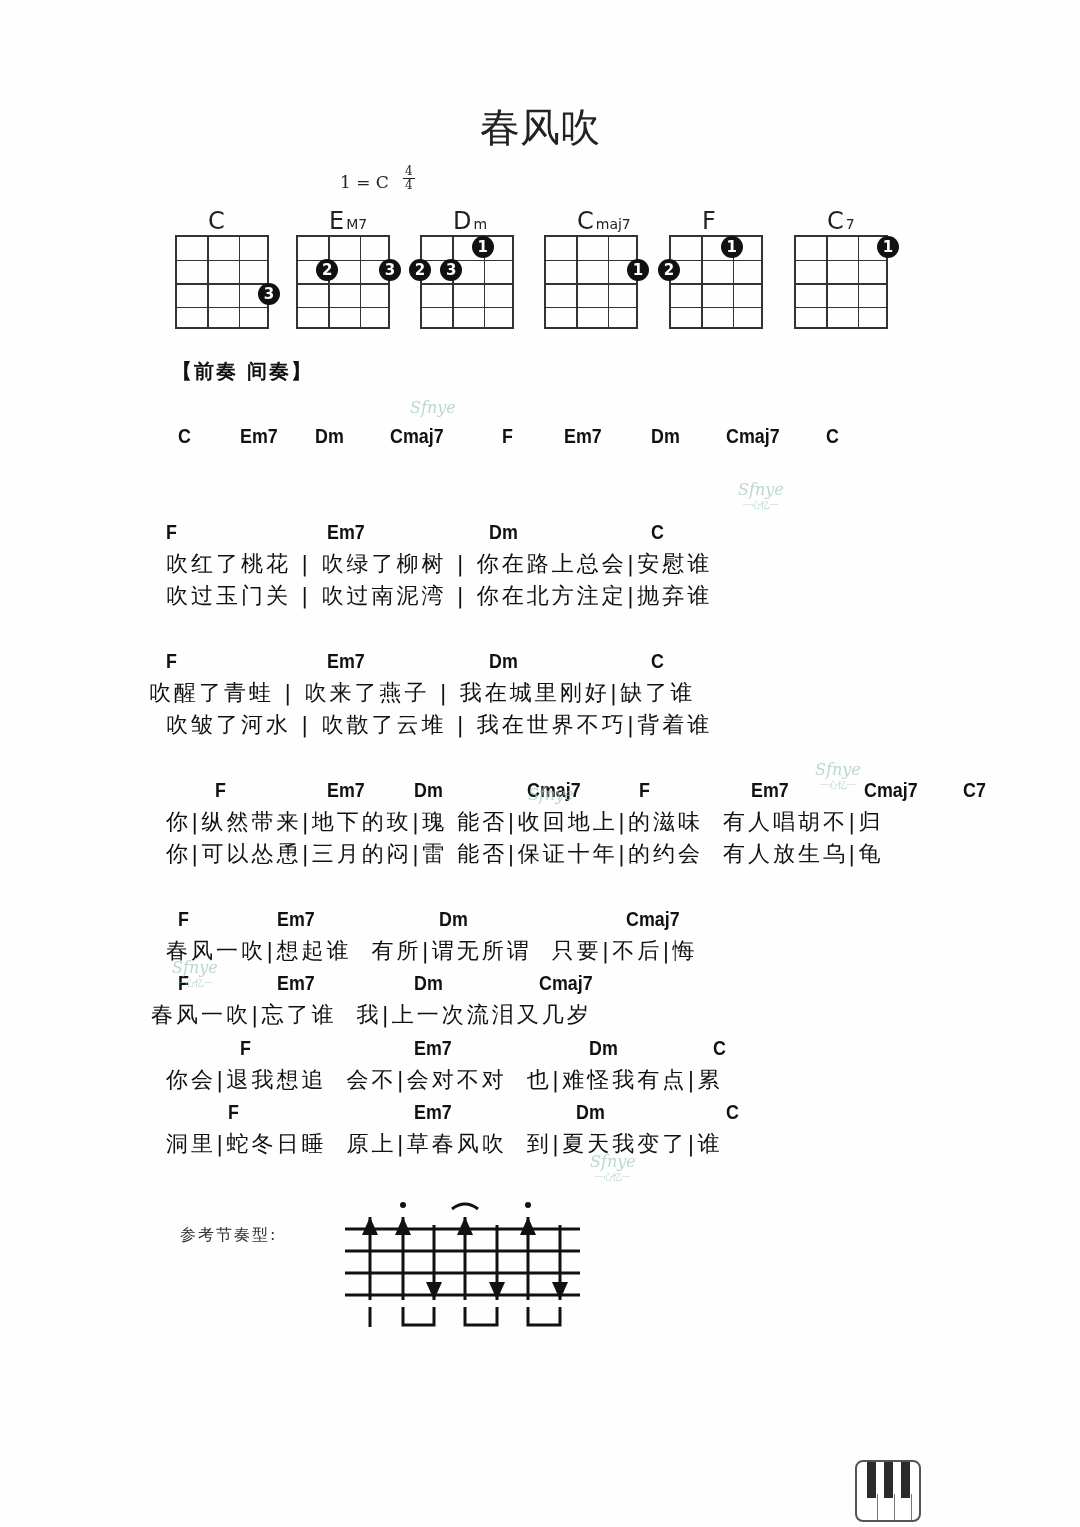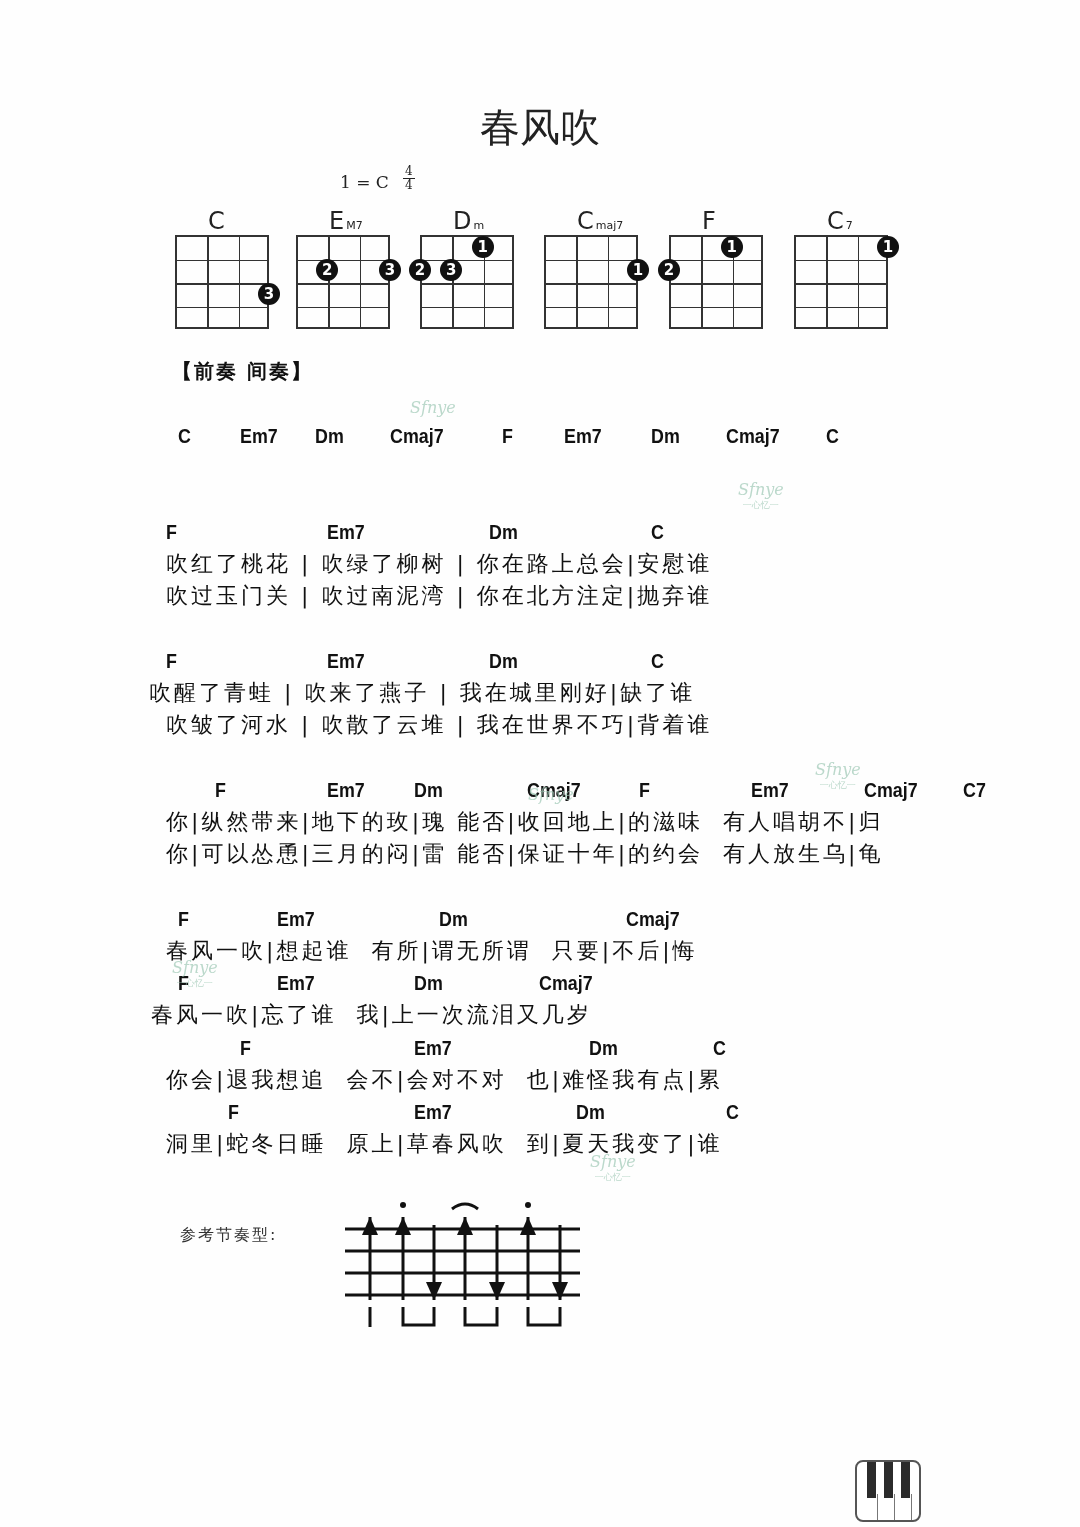--- a/index.html
+++ b/index.html
@@ -12,7 +12,7 @@
   .frac .bar { width:12px; border-top:1px solid #222; }
   .chord { position:absolute; }
   .chord-name { position:absolute; font-size:24px; color:#222; white-space:nowrap; }
-  .chord-name sub { font-size:11px; vertical-align:baseline; margin-left:2px; }
+  .chord-name sub { font-size:14px; vertical-align:baseline; margin-left:2px; }
   .grid { position:absolute; border:2px solid #333; box-sizing:border-box; }
   .grid .v { position:absolute; top:0; bottom:0; width:1.5px; background:#333; }
   .grid .h { position:absolute; left:0; right:0; height:1.5px; background:#333; }

